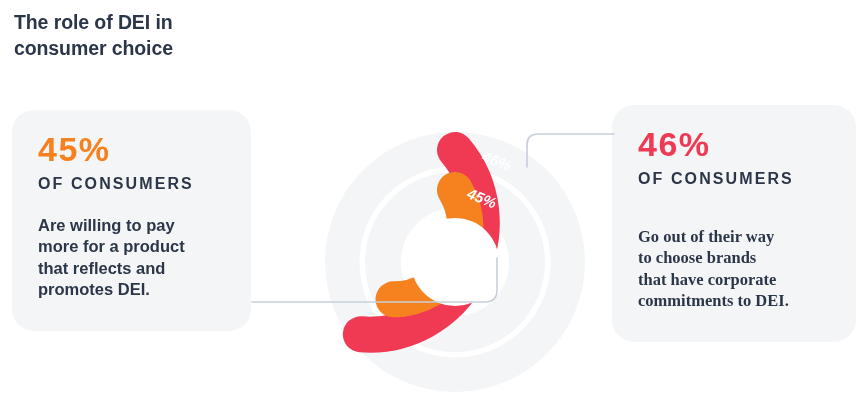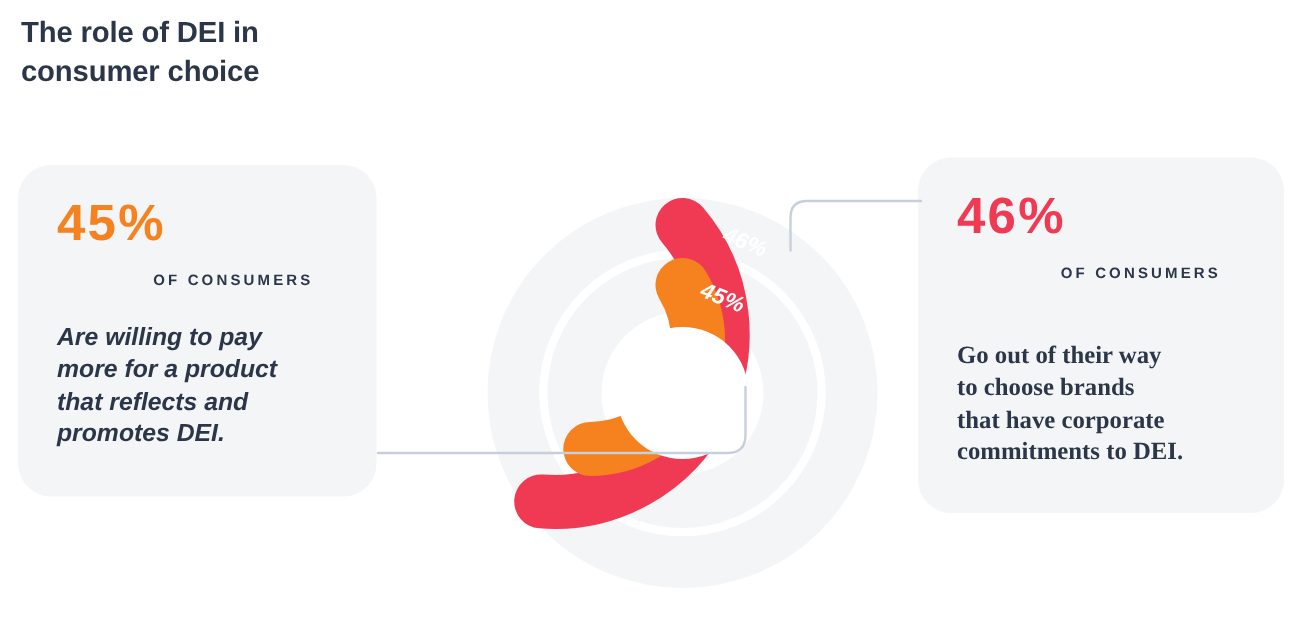--- a/index.html
+++ b/index.html
@@ -71,12 +71,11 @@
   #percent-right { color: #f03a54; }
 
   .stat-sub {
-    font-size: 10px;
+    font-size: 16px;
     font-weight: bold;
     letter-spacing: 2.1px;
     color: #2b3648;
-    margin: 16px;
-    text-align: right;
+    margin: 0;
   }
   .stat-desc {
     font-size: 16.5px;

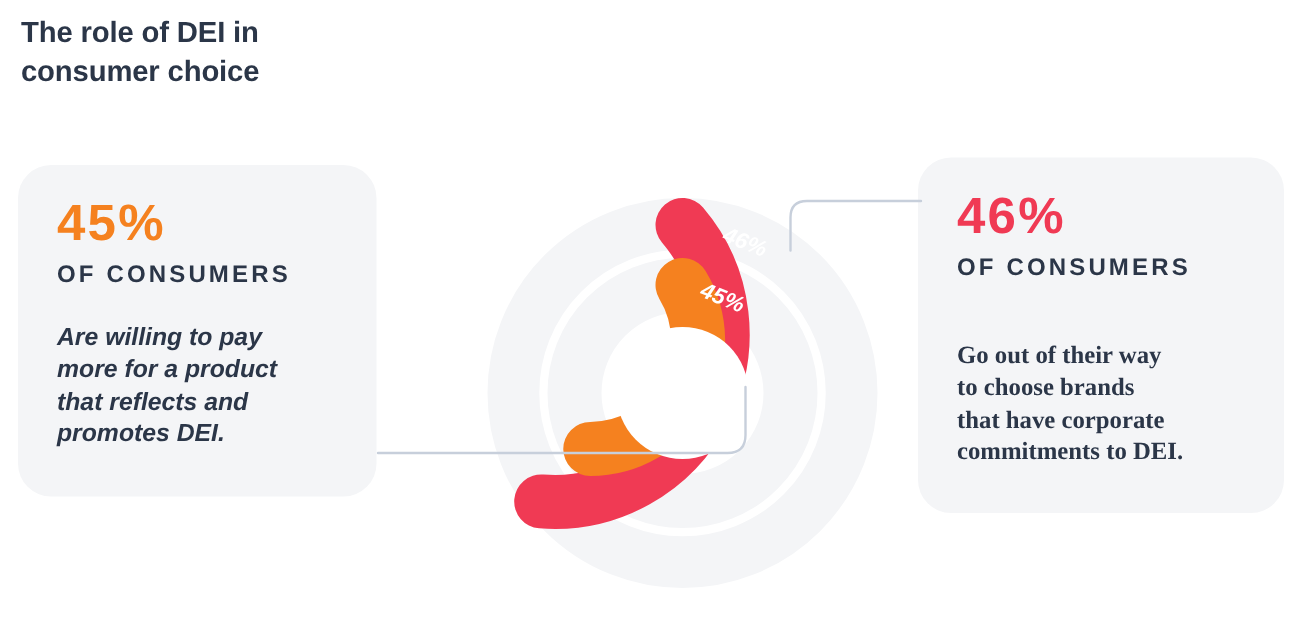--- a/index.html
+++ b/index.html
@@ -84,7 +84,7 @@
     color: #2b3648;
     white-space: pre-line;
   }
-  #desc-left  { margin-top: 22px; font-style: italic; }
+  #desc-left  { margin-top: 22px; }
   #desc-right { margin-top: 38px; font-family: Liberation Serif, serif; }
 
   

